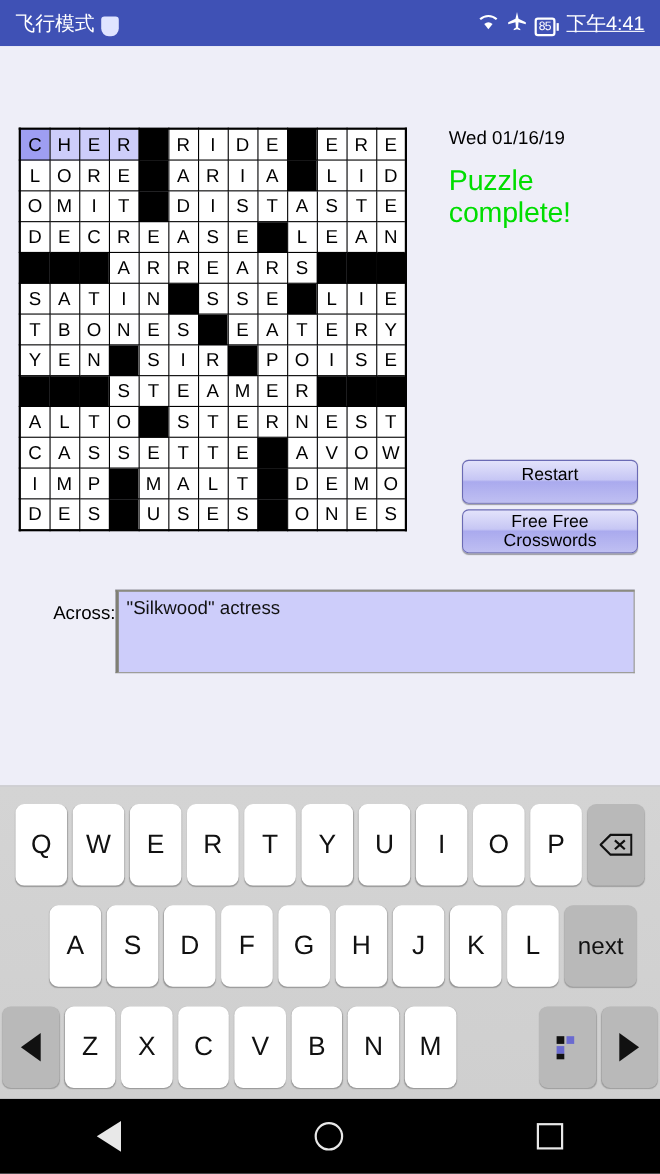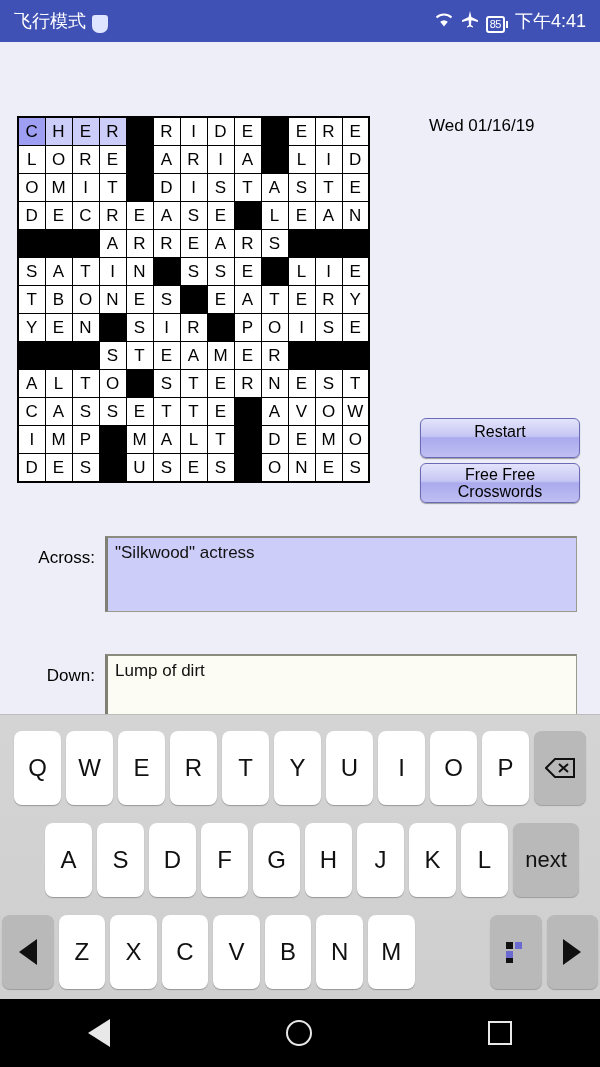--- a/index.html
+++ b/index.html
@@ -32,7 +32,7 @@
   }
   .batt-wrap { display:flex; align-items:center; gap:1px; }
   .batt-tip { width:2px; height:7px; background:#fff; }
-  .clock { font-size: 18px; }
+  .clock { font-size: 18px; text-decoration: underline; }
 
   
   #app {

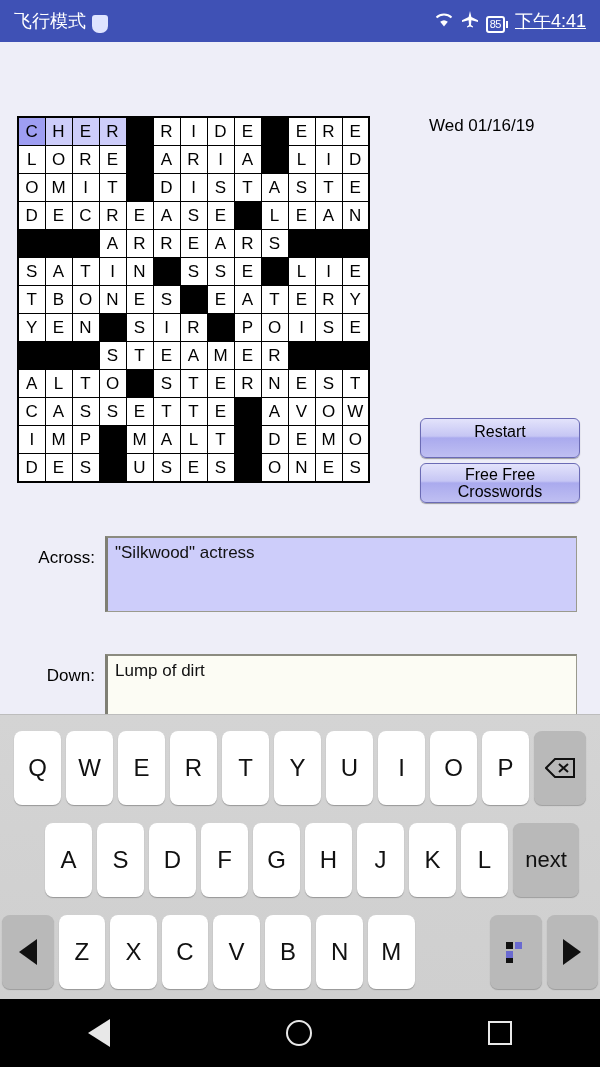--- a/index.html
+++ b/index.html
@@ -68,7 +68,7 @@
     position: absolute; left: 408px; top: 74px;
     width: 186px;
   }
-  #puz-date { font-size: 17px; color: #000; margin-bottom: 14px; margin-left: 21px; }
+  #puz-date { font-size: 17px; color: #000; margin-bottom: 14px; }
   #score-row { display: flex; align-items: baseline; margin-bottom: 10px; }
   #score-label {
     font-size: 17px; color: #22229c;

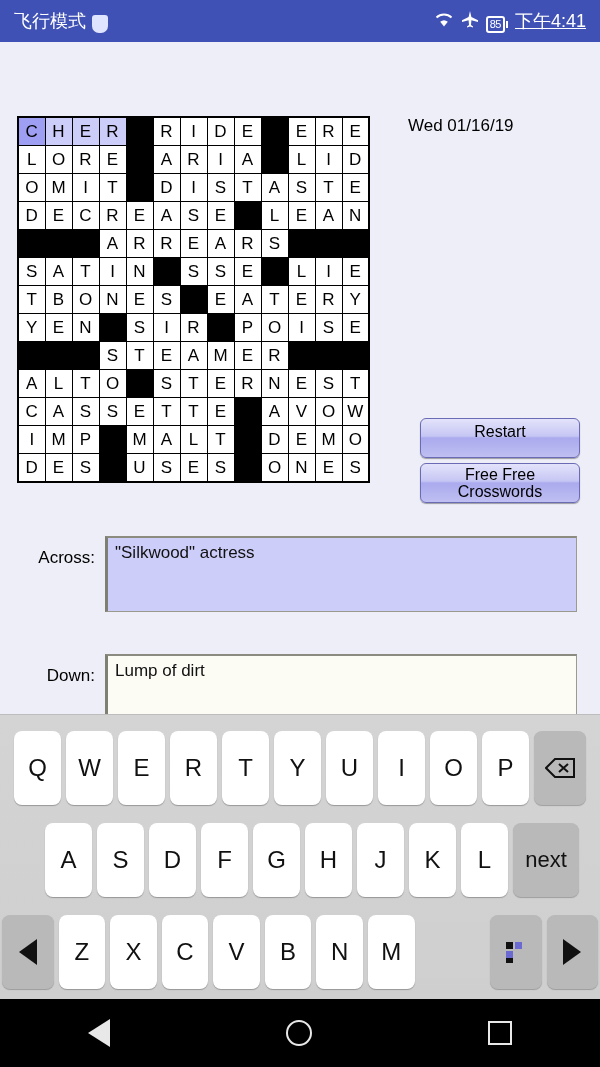--- a/index.html
+++ b/index.html
@@ -399,6 +399,7 @@
 
   <div id="info-panel">
     <div id="puz-date">Wed 01/16/19</div>
+    <div id="complete-msg">Puzzle complete!</div>
   </div>
 
   <div class="xbtn" id="btn-restart">Restart</div>

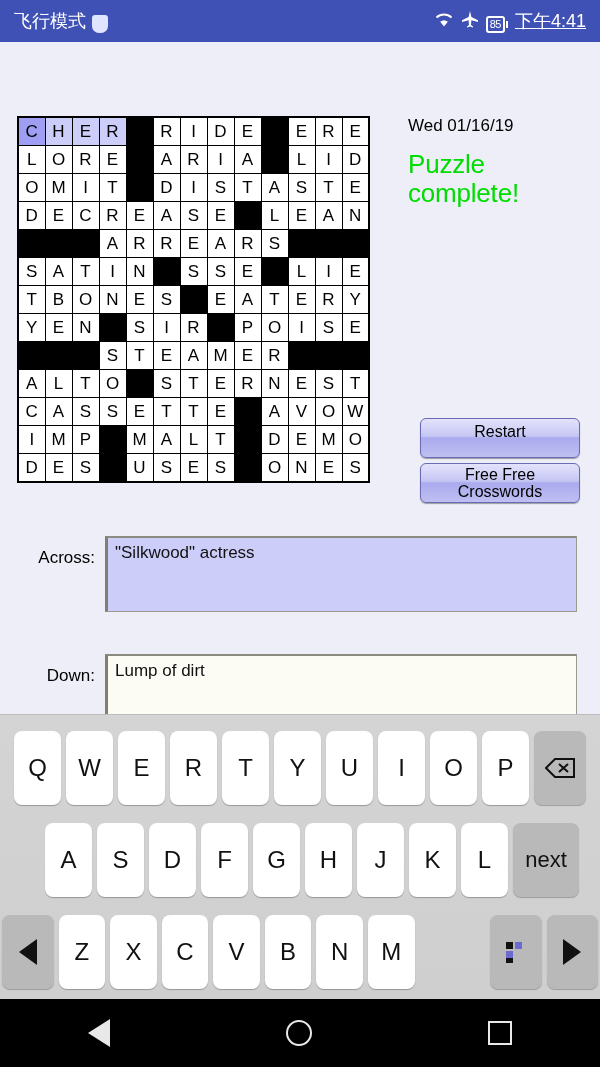--- a/index.html
+++ b/index.html
@@ -107,7 +107,7 @@
   #across-row { left: 0px; top: 494px; }
   #down-row   { left: 0px; top: 612px; }
   .clue-label {
-    width: 105px; text-align: right; padding-right: 10px;
+    width: 105px; text-align: right; 
     font-size: 17px; color: #000; padding-top: 12px;
   }
   .clue-box {

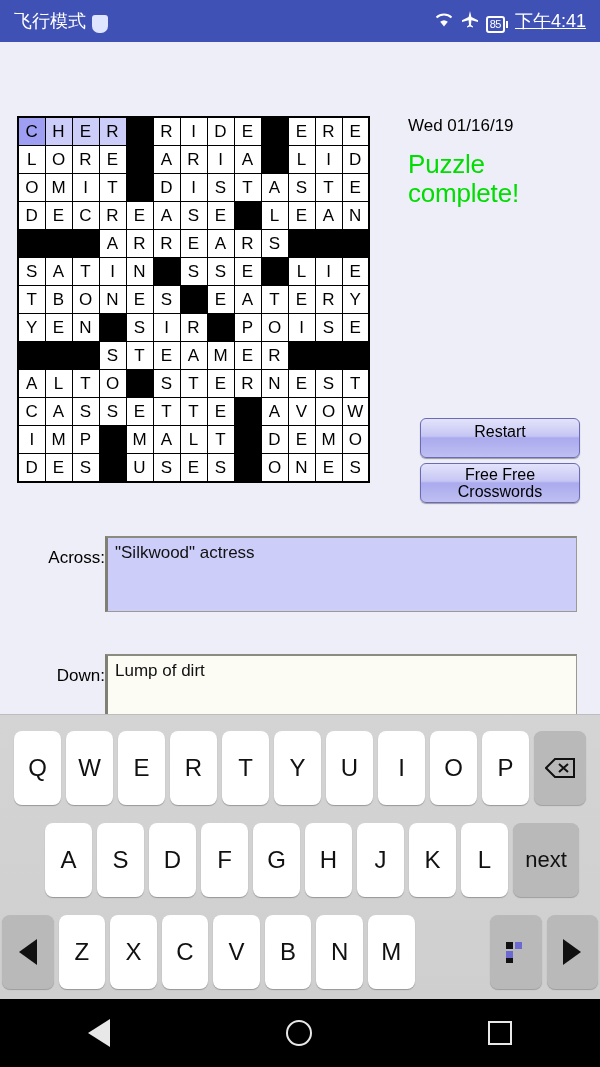--- a/index.html
+++ b/index.html
@@ -413,10 +413,6 @@
     <div class="clue-box" id="across-box">"Silkwood" actress</div>
   </div>
 
-  <div class="clue-row" id="down-row">
-    <div class="clue-label">Down:</div>
-    <div class="clue-box" id="down-box">Lump of dirt</div>
-  </div>
 </div>
 
 <div id="keyboard">

